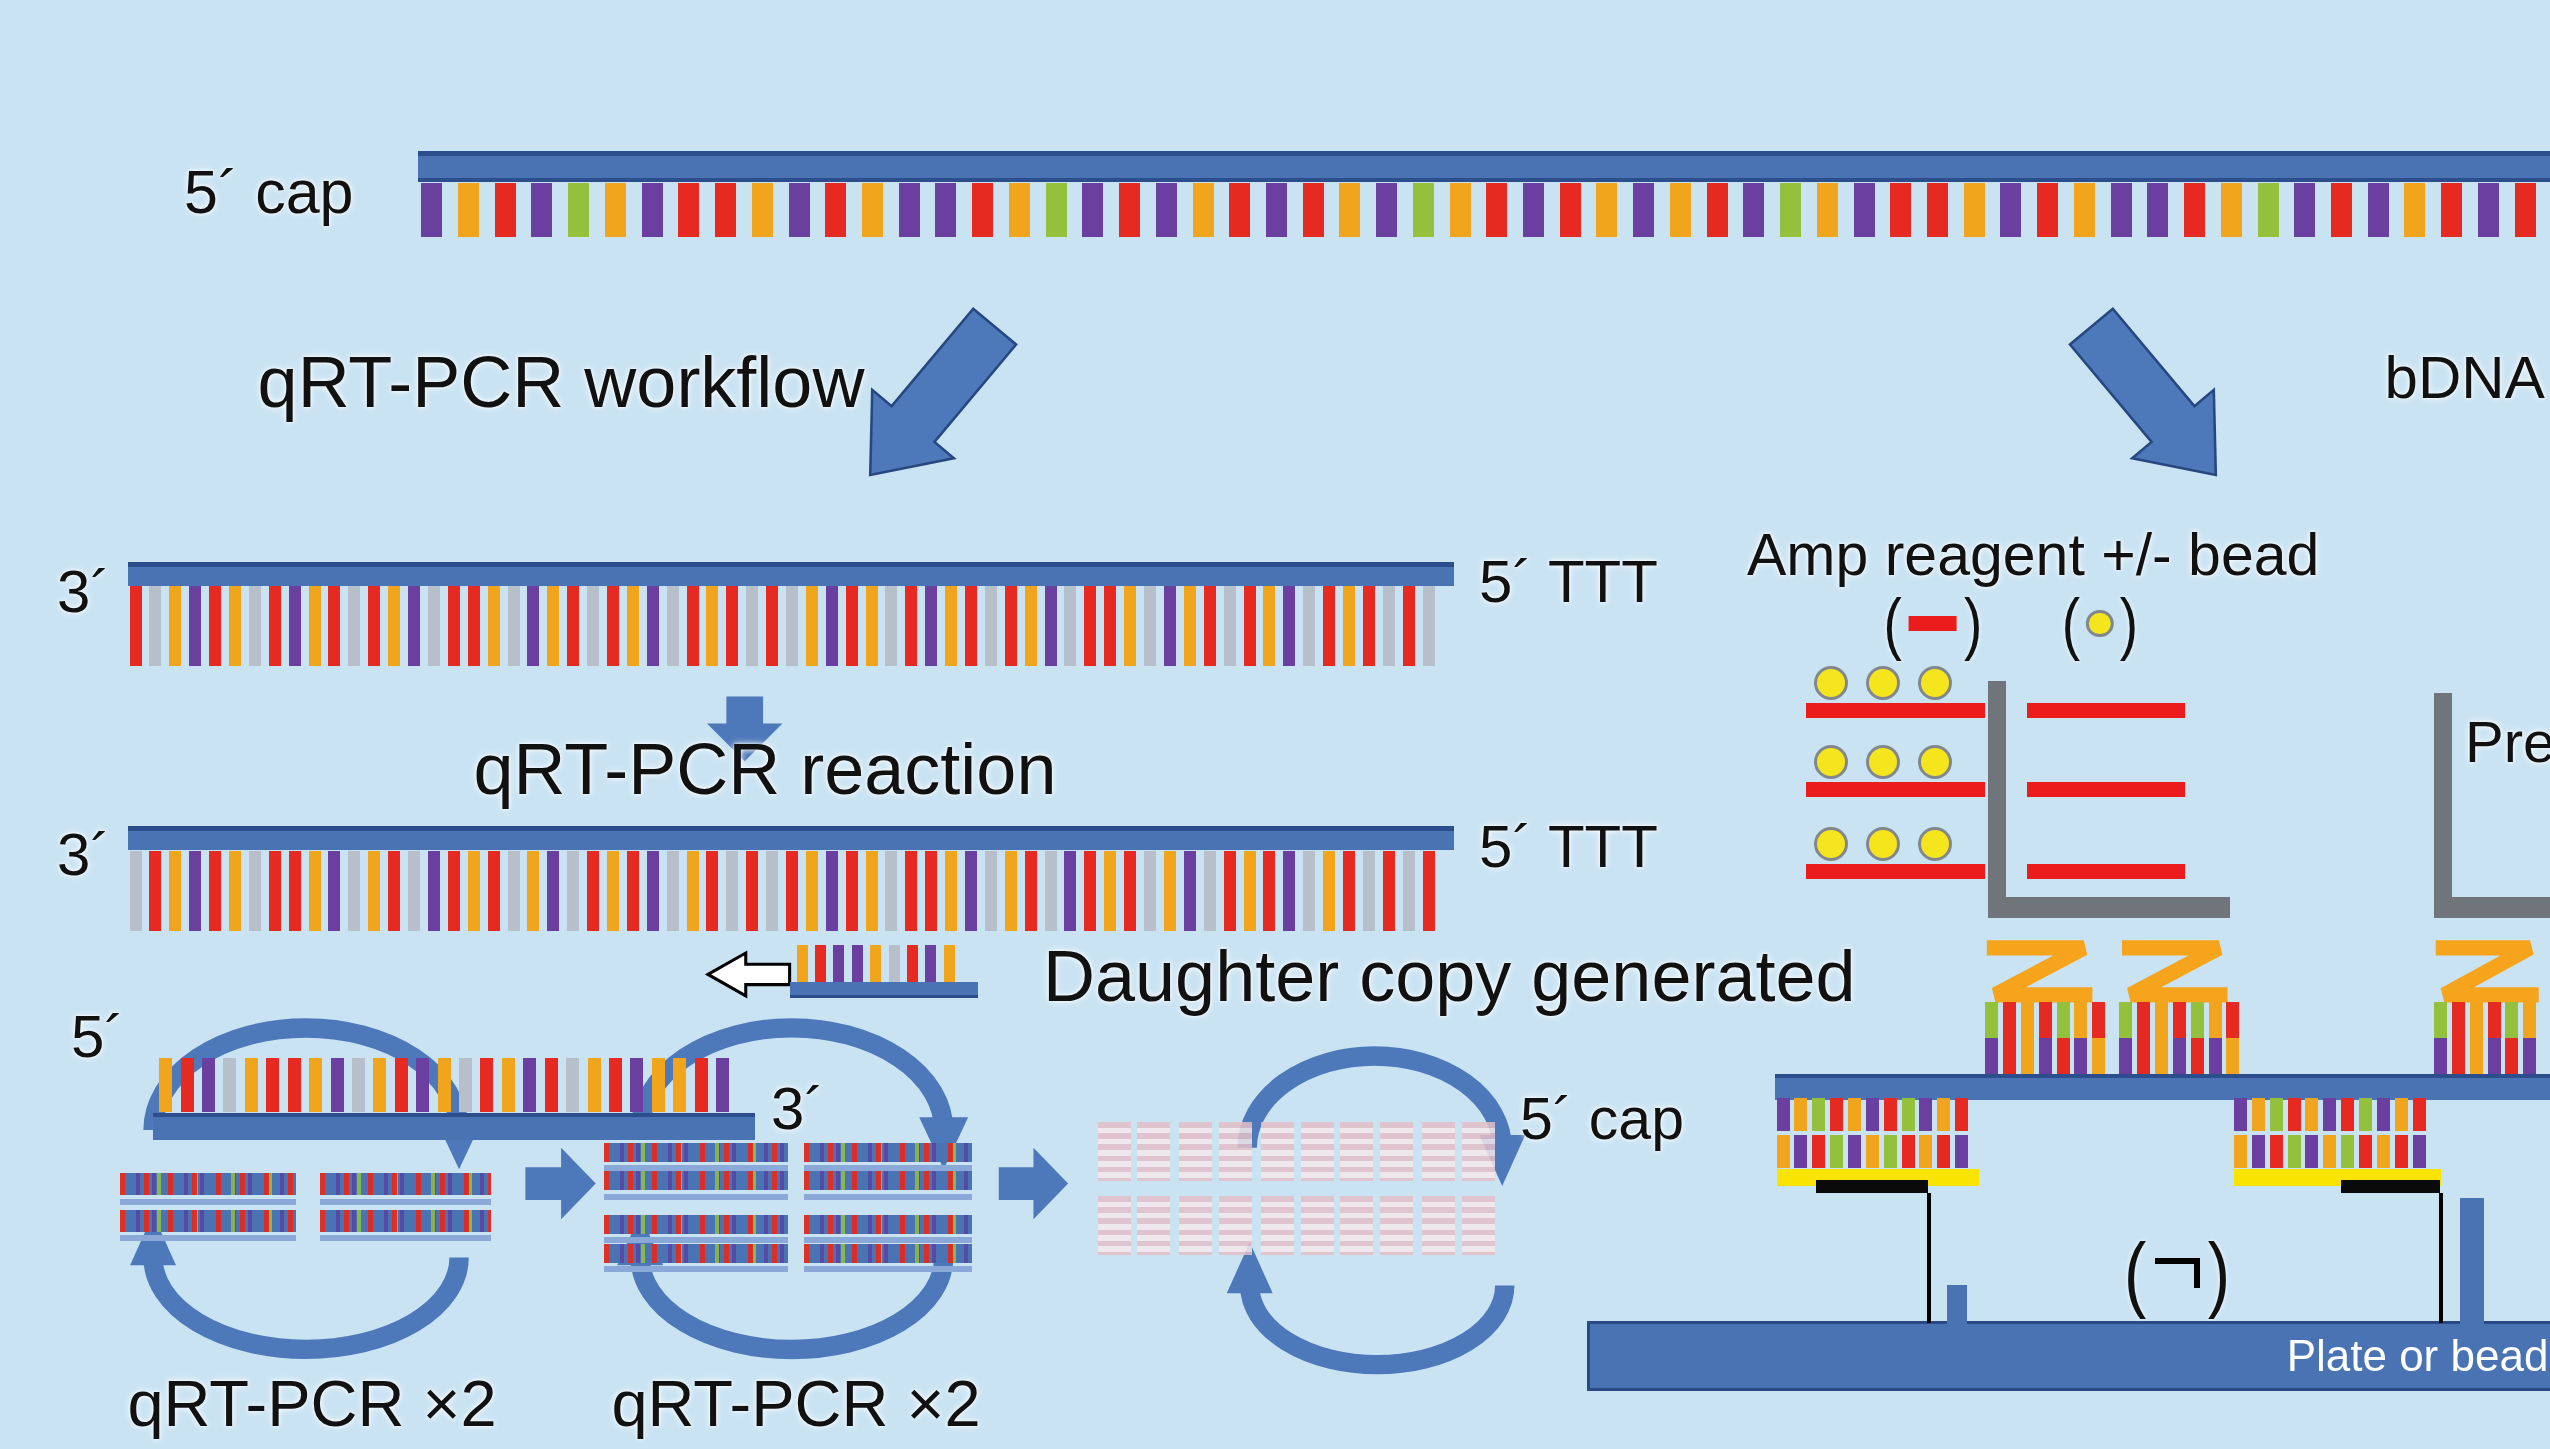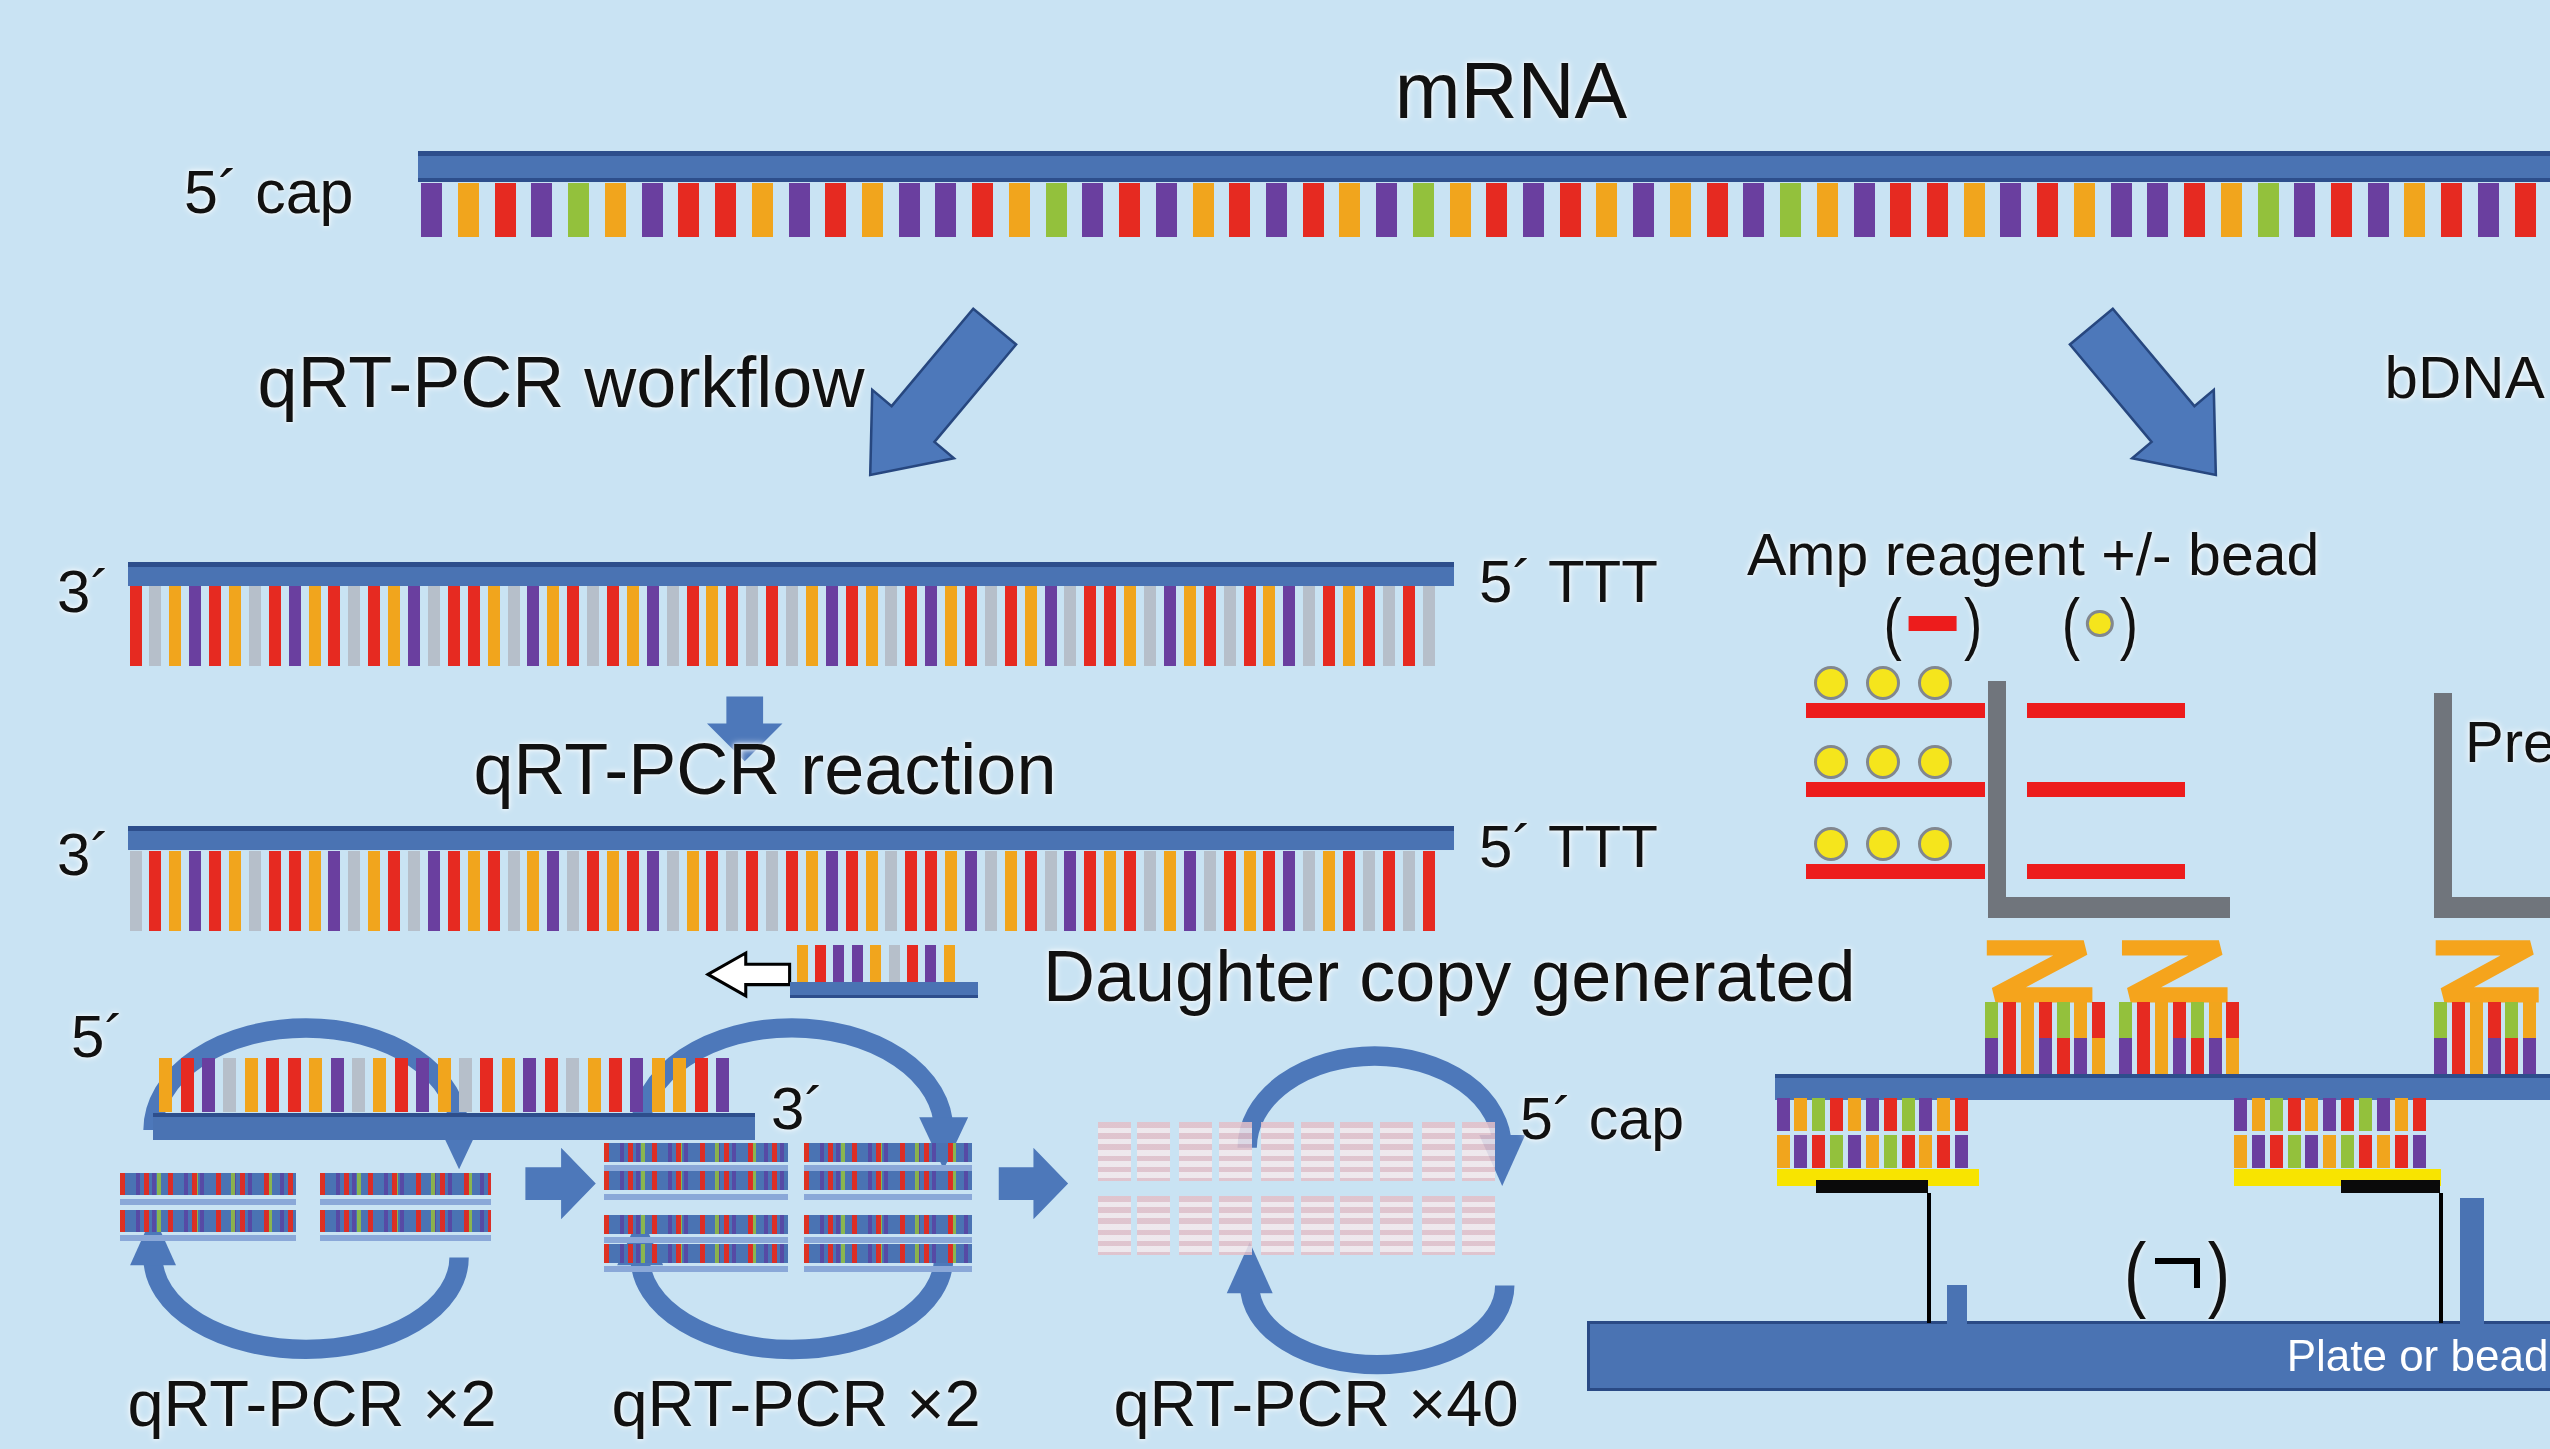--- a/index.html
+++ b/index.html
@@ -104,7 +104,6 @@
     <polyline class="z-stroke" points="5032,1858 5217,1858 5049,1950 5234,1950" stroke="#f5a41c" stroke-width="30" fill="none"></polyline>
   </svg>
 
-  <div class="lbl ctr" id="l-mrna">mRNA</div>
   <div class="lbl" id="l-cap-top">5´ cap</div>
 
   <div class="lbl ctr" id="l-wf-left">qRT-PCR workflow</div>

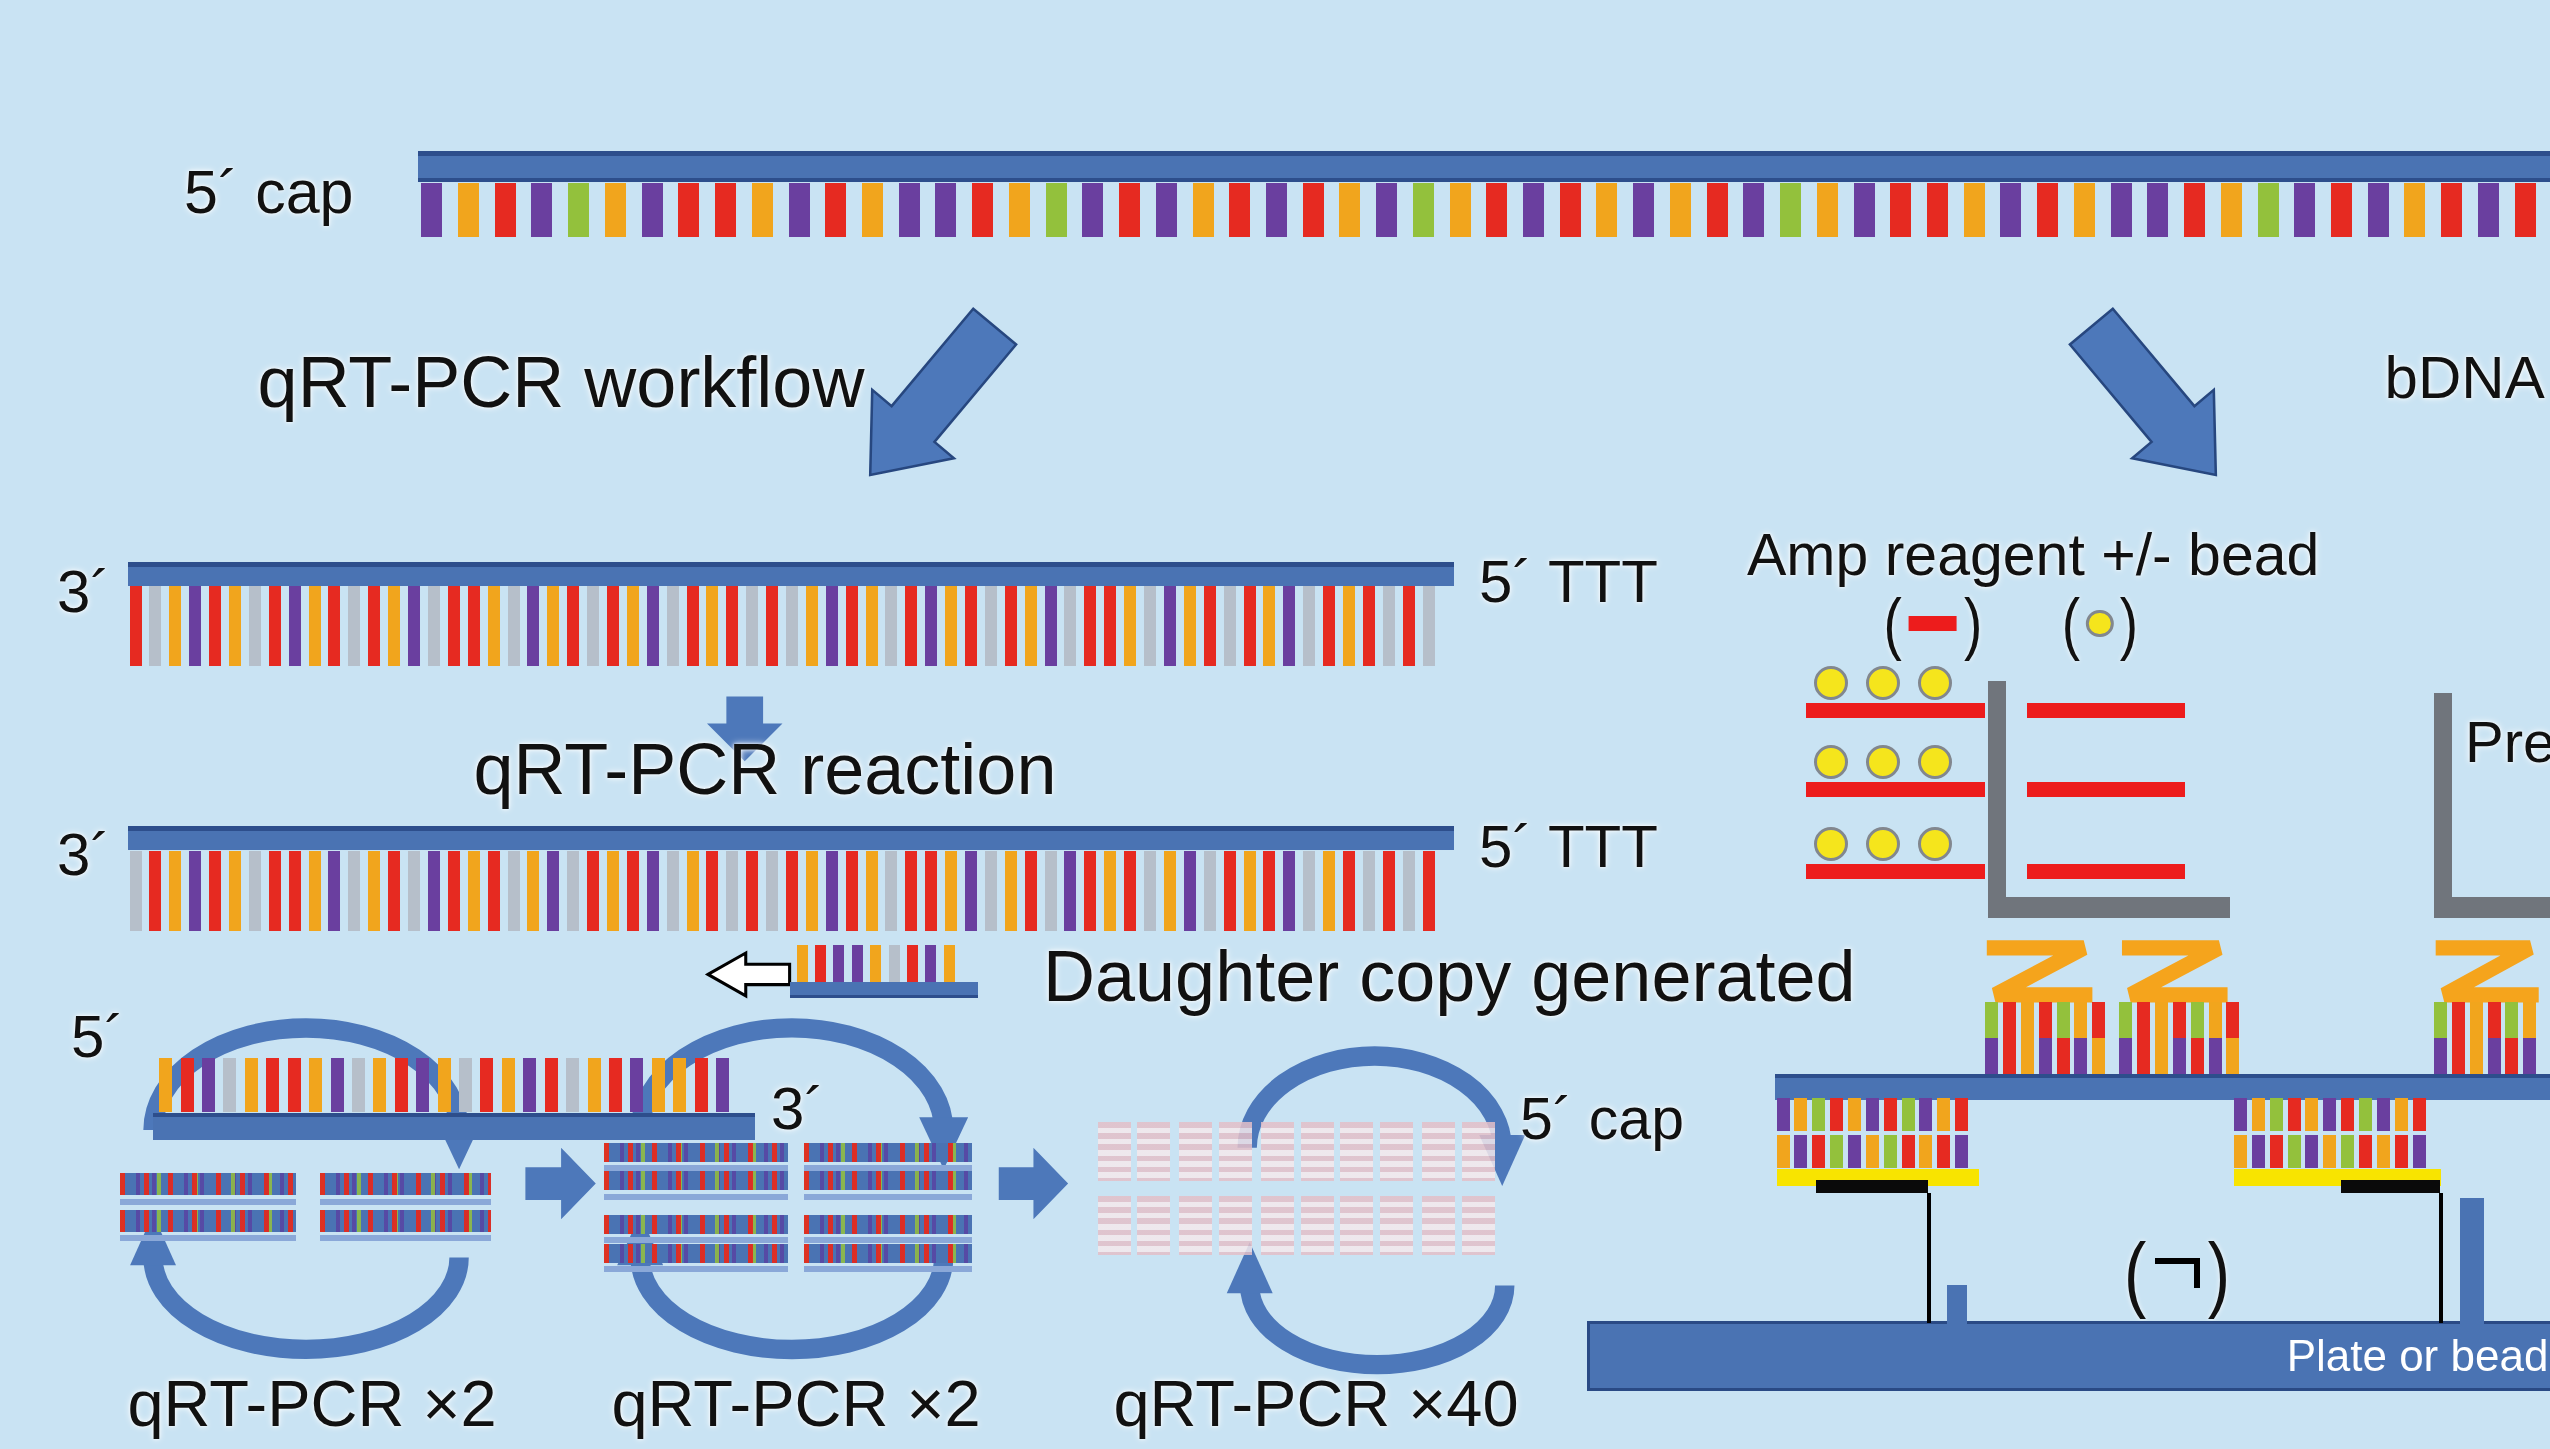--- a/index.html
+++ b/index.html
@@ -118,7 +118,6 @@
   <div class="lbl" id="l-daughter">Daughter copy generated</div>
   <div class="lbl ctr" id="l-cyc1">qRT-PCR ×2</div>
   <div class="lbl ctr" id="l-cyc2">qRT-PCR ×2</div>
-  <div class="lbl ctr" id="l-cyc3">qRT-PCR ×40</div>
   <div class="lbl" id="l-amp">Amp reagent +/- bead</div>
   <div class="lbl" id="l-preamp">Pre-amp reagent</div>
 

